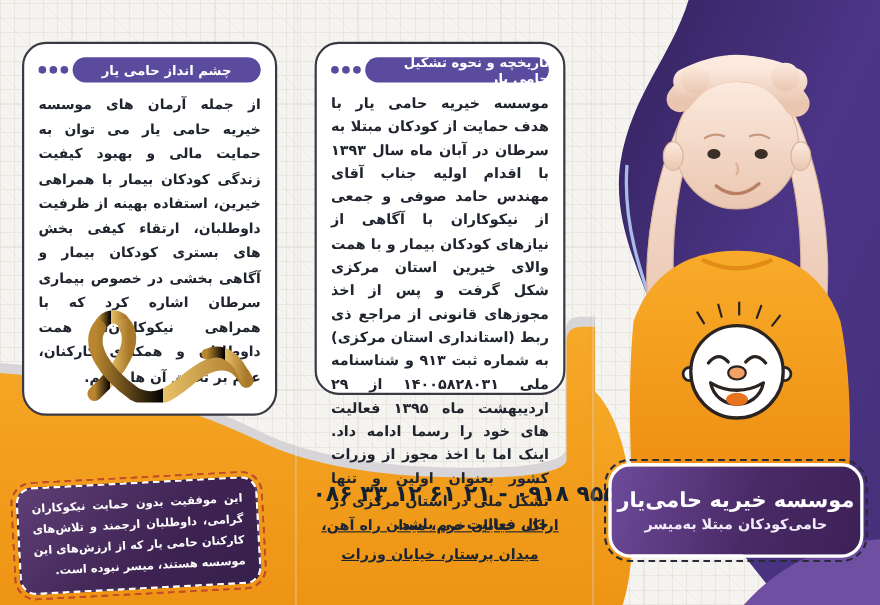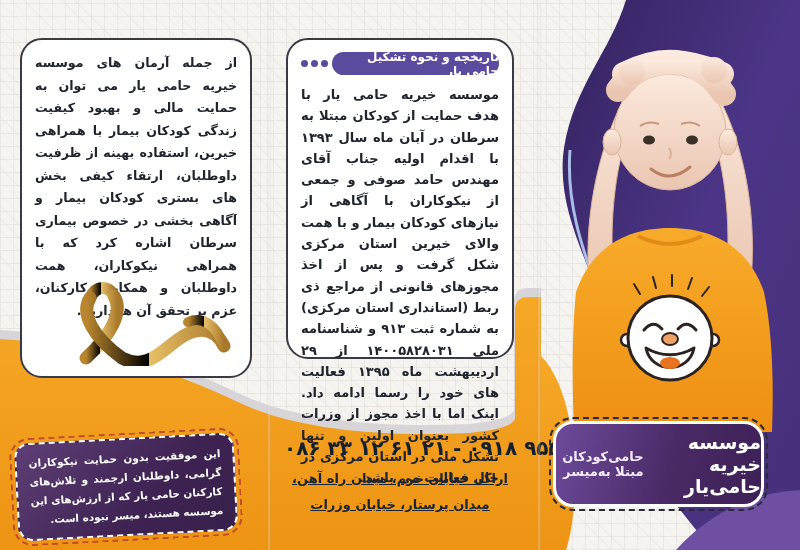--- a/index.html
+++ b/index.html
@@ -88,6 +88,14 @@
   </svg>
 
   <div class="card card-vision">
+    <div class="pill-row">
+      <span class="dots">
+        <span class="dot"></span>
+          <span class="dot"></span>
+          <span class="dot"></span>
+      </span>
+      <span class="pill">چشم انداز حامی یار</span>
+    </div>
     <div class="body-text">از جمله آرمان های موسسه خیریه حامی یار می توان به حمایت مالی و بهبود کیفیت زندگی کودکان بیمار با همراهی خیرین، استفاده بهینه از ظرفیت داوطلبان، ارتقاء کیفی بخش های بستری کودکان بیمار و آگاهی بخشی در خصوص بیماری سرطان اشاره کرد که با همراهی نیکوکاران، همت داوطلبان و همکاری کارکنان، عزم بر تحقق آن ها داریم.</div>
     <div class="ribbon-wrap">
       <svg width="185" height="88" viewBox="0 0 185 88">

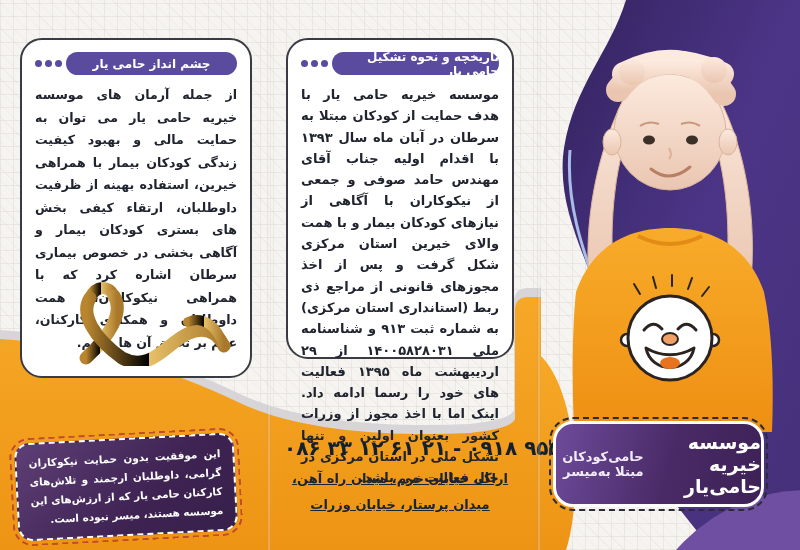--- a/index.html
+++ b/index.html
@@ -55,11 +55,11 @@
   
   .panel-right{position:absolute;left:540px;top:0;width:260px;height:550px;overflow:hidden;}
   .banner{
-    position:absolute;left:13px;top:421px;width:211px;height:86px;z-index:6;
+    position:absolute;left:13px;top:421px;width:232px;height:86px;z-index:6;
     background:linear-gradient(105deg,#6d4b9b 0%,#4a2a66 55%,#3c2156 100%);
     border:3px solid #ffffff;border-radius:20px;
     outline:2px dashed #2a2a38;outline-offset:2px;
-    box-sizing:border-box;display:flex;flex-direction:row;
+    box-sizing:border-box;display:flex;flex-direction:column;
     align-items:center;justify-content:center;gap:4px;direction:rtl;
   }
   .banner-title{color:#fff;font-weight:bold;font-size:19px;}

